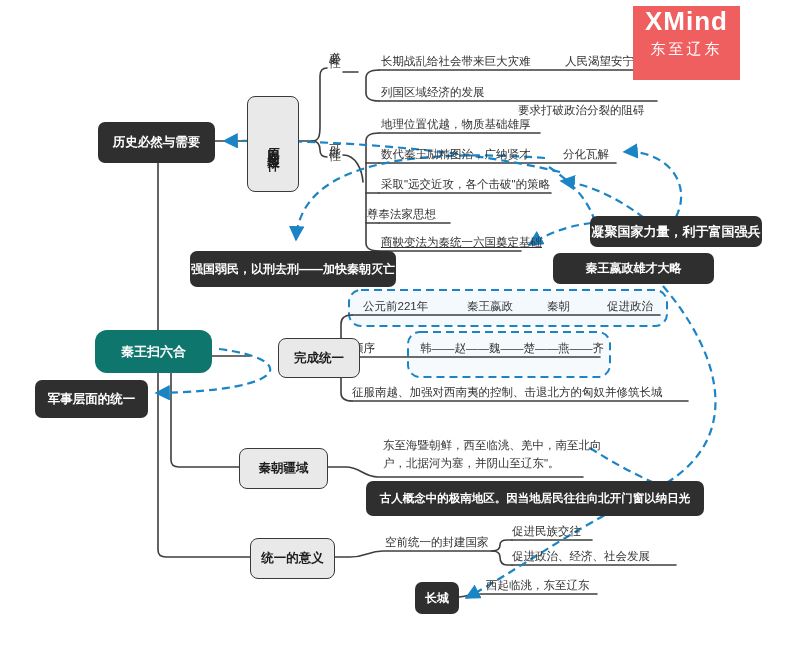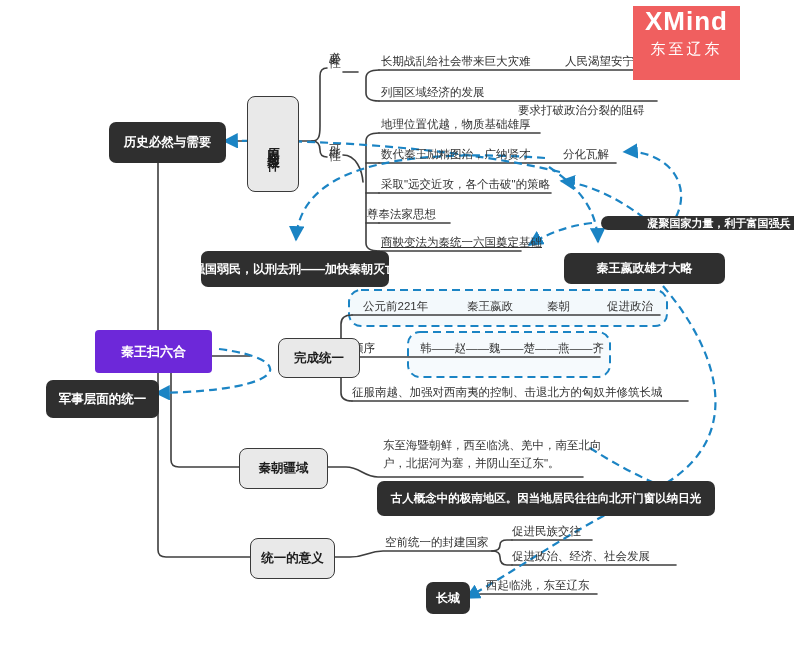--- a/index.html
+++ b/index.html
@@ -12,7 +12,7 @@
   .vlabel{writing-mode:vertical-rl;letter-spacing:3px;}
   .darkbox{position:absolute;z-index:3;background:#2f2f2f;color:#fff;font-weight:bold;
            border-radius:7px;display:flex;align-items:center;justify-content:center;
-           text-align:center;font-size:12px;white-space:nowrap;margin-left:11px;}
+           text-align:center;font-size:12px;white-space:nowrap;}
   .graybox{position:absolute;z-index:3;background:#e9e9e9;border:1.6px solid #3a3a3a;color:#1c1c1c;
            border-radius:8px;display:flex;align-items:center;justify-content:center;
            font-size:12.5px;font-weight:600;}

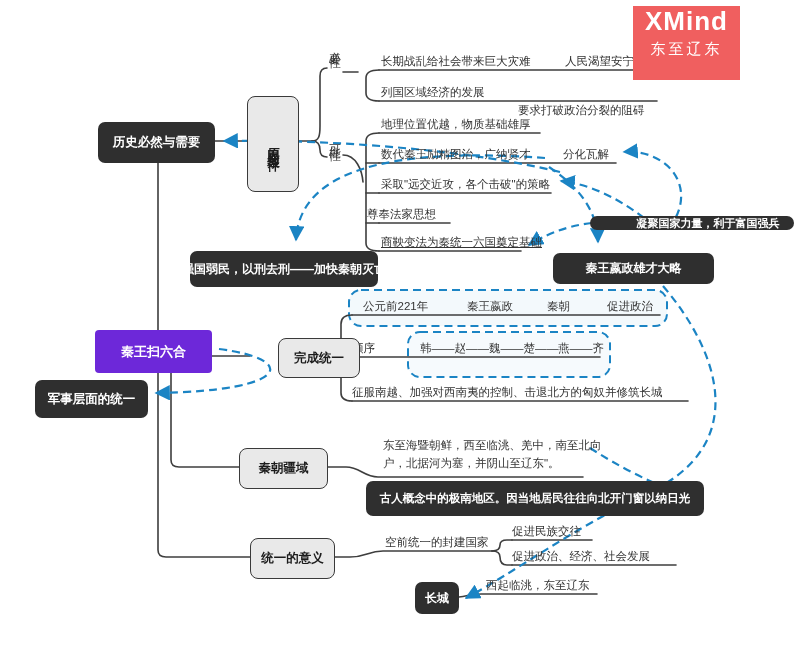--- a/index.html
+++ b/index.html
@@ -97,7 +97,7 @@
   <div class="darkbox" style="left:98px;top:122px;width:117px;height:41px;font-size:12.5px;">历史必然与需要</div>
   <div class="darkbox" style="left:35px;top:380px;width:113px;height:38px;font-size:12.5px;">军事层面的统一</div>
   <div class="darkbox" style="left:190px;top:251px;width:188px;height:36px;">强国弱民，以刑去刑——加快秦朝灭亡</div>
-  <div class="darkbox" style="left:590px;top:216px;width:172px;height:14px;font-size:11px;padding-left:32px;">凝聚国家力量，利于富国强兵</div>
+  <div class="darkbox" style="left:590px;top:216px;width:172px;height:31px;font-size:13px;">凝聚国家力量，利于富国强兵</div>
   <div class="darkbox" style="left:553px;top:253px;width:161px;height:31px;">秦王嬴政雄才大略</div>
   <div class="darkbox" style="left:366px;top:481px;width:338px;height:35px;font-size:11.5px;">古人概念中的极南地区。因当地居民往往向北开门窗以纳日光</div>
   <div class="darkbox" style="left:415px;top:582px;width:44px;height:32px;">长城</div>

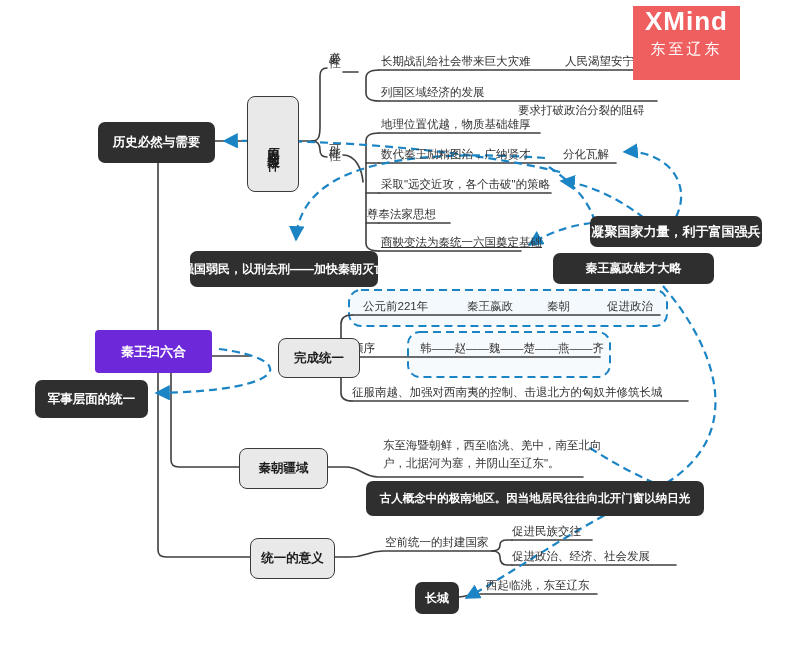--- a/index.html
+++ b/index.html
@@ -96,7 +96,7 @@
 
   <div class="darkbox" style="left:98px;top:122px;width:117px;height:41px;font-size:12.5px;">历史必然与需要</div>
   <div class="darkbox" style="left:35px;top:380px;width:113px;height:38px;font-size:12.5px;">军事层面的统一</div>
-  <div class="darkbox" style="left:190px;top:251px;width:188px;height:36px;">强国弱民，以刑去刑——加快秦朝灭亡</div>
+  <div class="darkbox" style="left:190px;top:251px;width:206px;height:36px;">强国弱民，以刑去刑——加快秦朝灭亡</div>
   <div class="darkbox" style="left:590px;top:216px;width:172px;height:31px;font-size:13px;">凝聚国家力量，利于富国强兵</div>
   <div class="darkbox" style="left:553px;top:253px;width:161px;height:31px;">秦王嬴政雄才大略</div>
   <div class="darkbox" style="left:366px;top:481px;width:338px;height:35px;font-size:11.5px;">古人概念中的极南地区。因当地居民往往向北开门窗以纳日光</div>

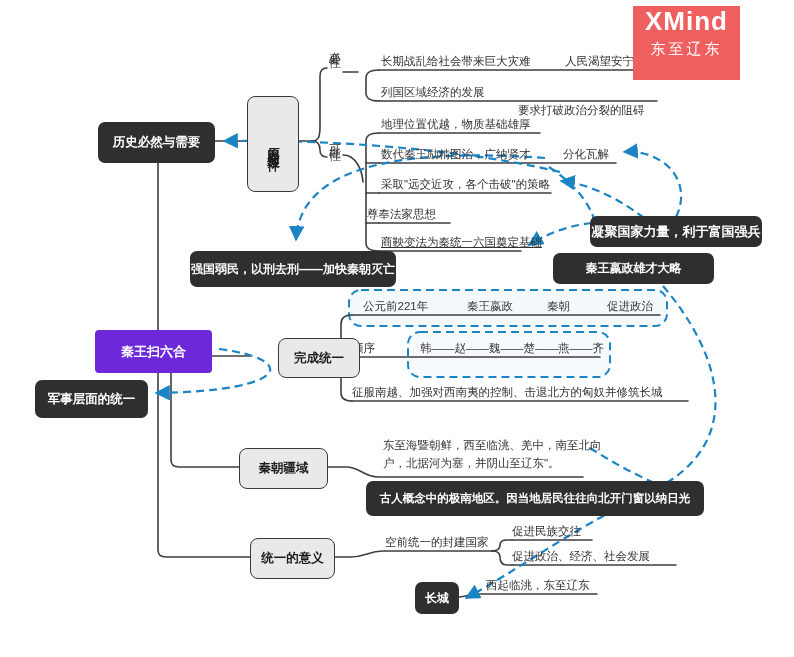--- a/index.html
+++ b/index.html
@@ -16,8 +16,8 @@
   .graybox{position:absolute;z-index:3;background:#e9e9e9;border:1.6px solid #3a3a3a;color:#1c1c1c;
            border-radius:8px;display:flex;align-items:center;justify-content:center;
            font-size:12.5px;font-weight:600;}
-  .rootbox{position:absolute;z-index:3;background:#6d28d9;color:#fff;font-weight:bold;
-           border-radius:4px;display:flex;align-items:center;justify-content:center;font-size:13px;}
+  .rootbox{position:absolute;z-index:3;background:#0f766e;color:#fff;font-weight:bold;
+           border-radius:12px;display:flex;align-items:center;justify-content:center;font-size:13px;}
   #badge{position:absolute;left:633px;top:6px;width:107px;height:74px;background:#f05f5f;z-index:6;
          display:flex;flex-direction:column;align-items:center;justify-content:flex-start;color:#fff;}
   #badge .brand{font-size:26px;font-weight:bold;letter-spacing:1px;}

